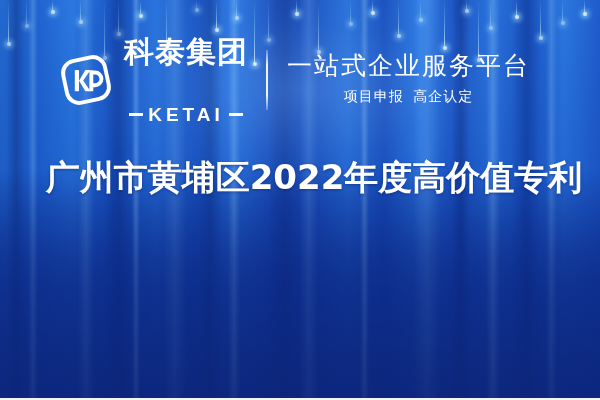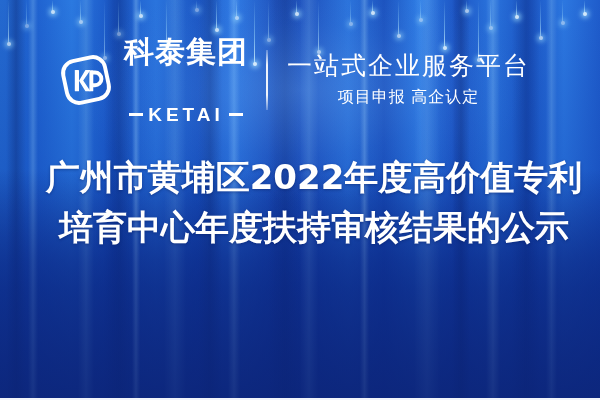--- a/index.html
+++ b/index.html
@@ -226,11 +226,11 @@
   }
   .tagline-sub {
     color: #ffffff;
-    font-size: 16px;
+    font-size: 14px;
     line-height: 24px;
     letter-spacing: 1px;
     margin-top: 4px;
-    font-family: Liberation Sans, sans-serif;
+    font-family: Liberation Mono, monospace;
     white-space: nowrap;
   }
 

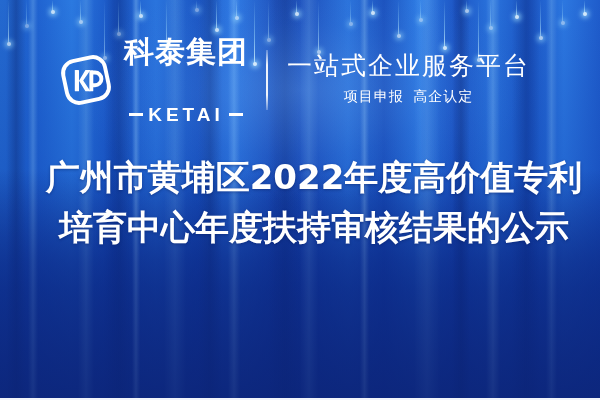--- a/index.html
+++ b/index.html
@@ -332,7 +332,6 @@
 
   <div class="title-block">
     <div class="title-line">广州市黄埔区2022年度高价值专利</div>
-    <div class="title-line">培育中心年度扶持审核结果的公示</div>
   </div>
 
   <div class="bottom-line"></div>

